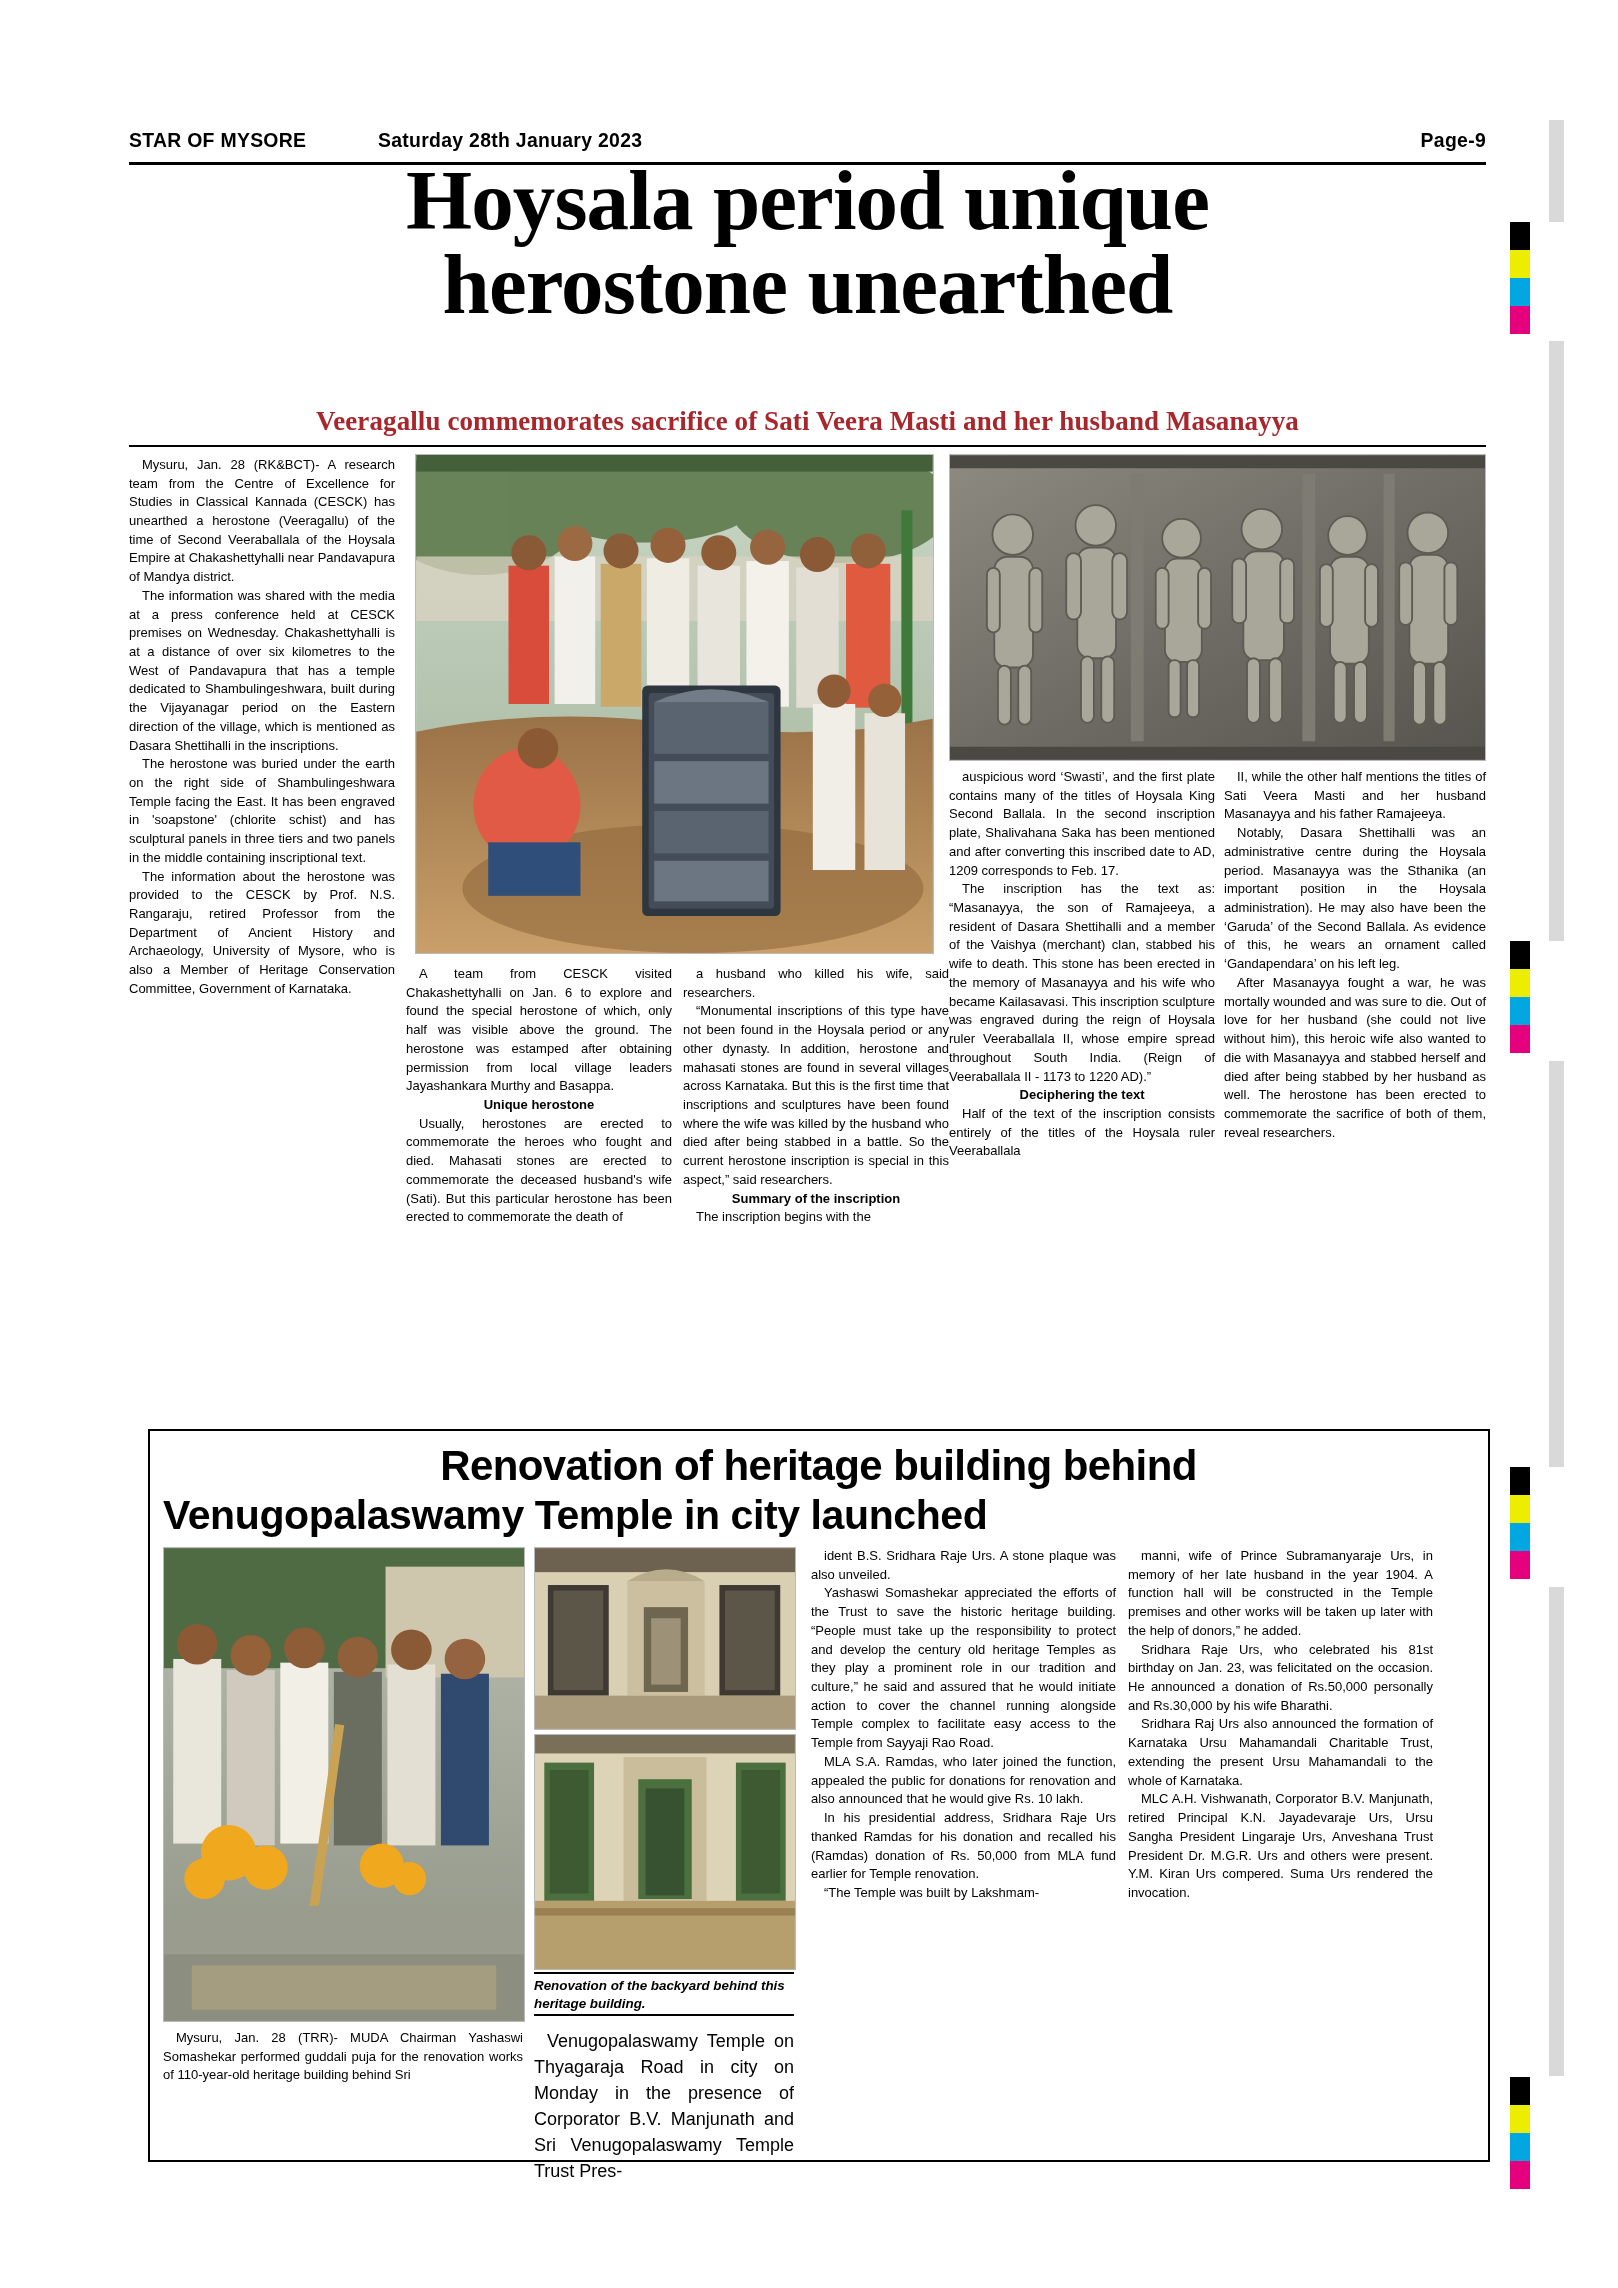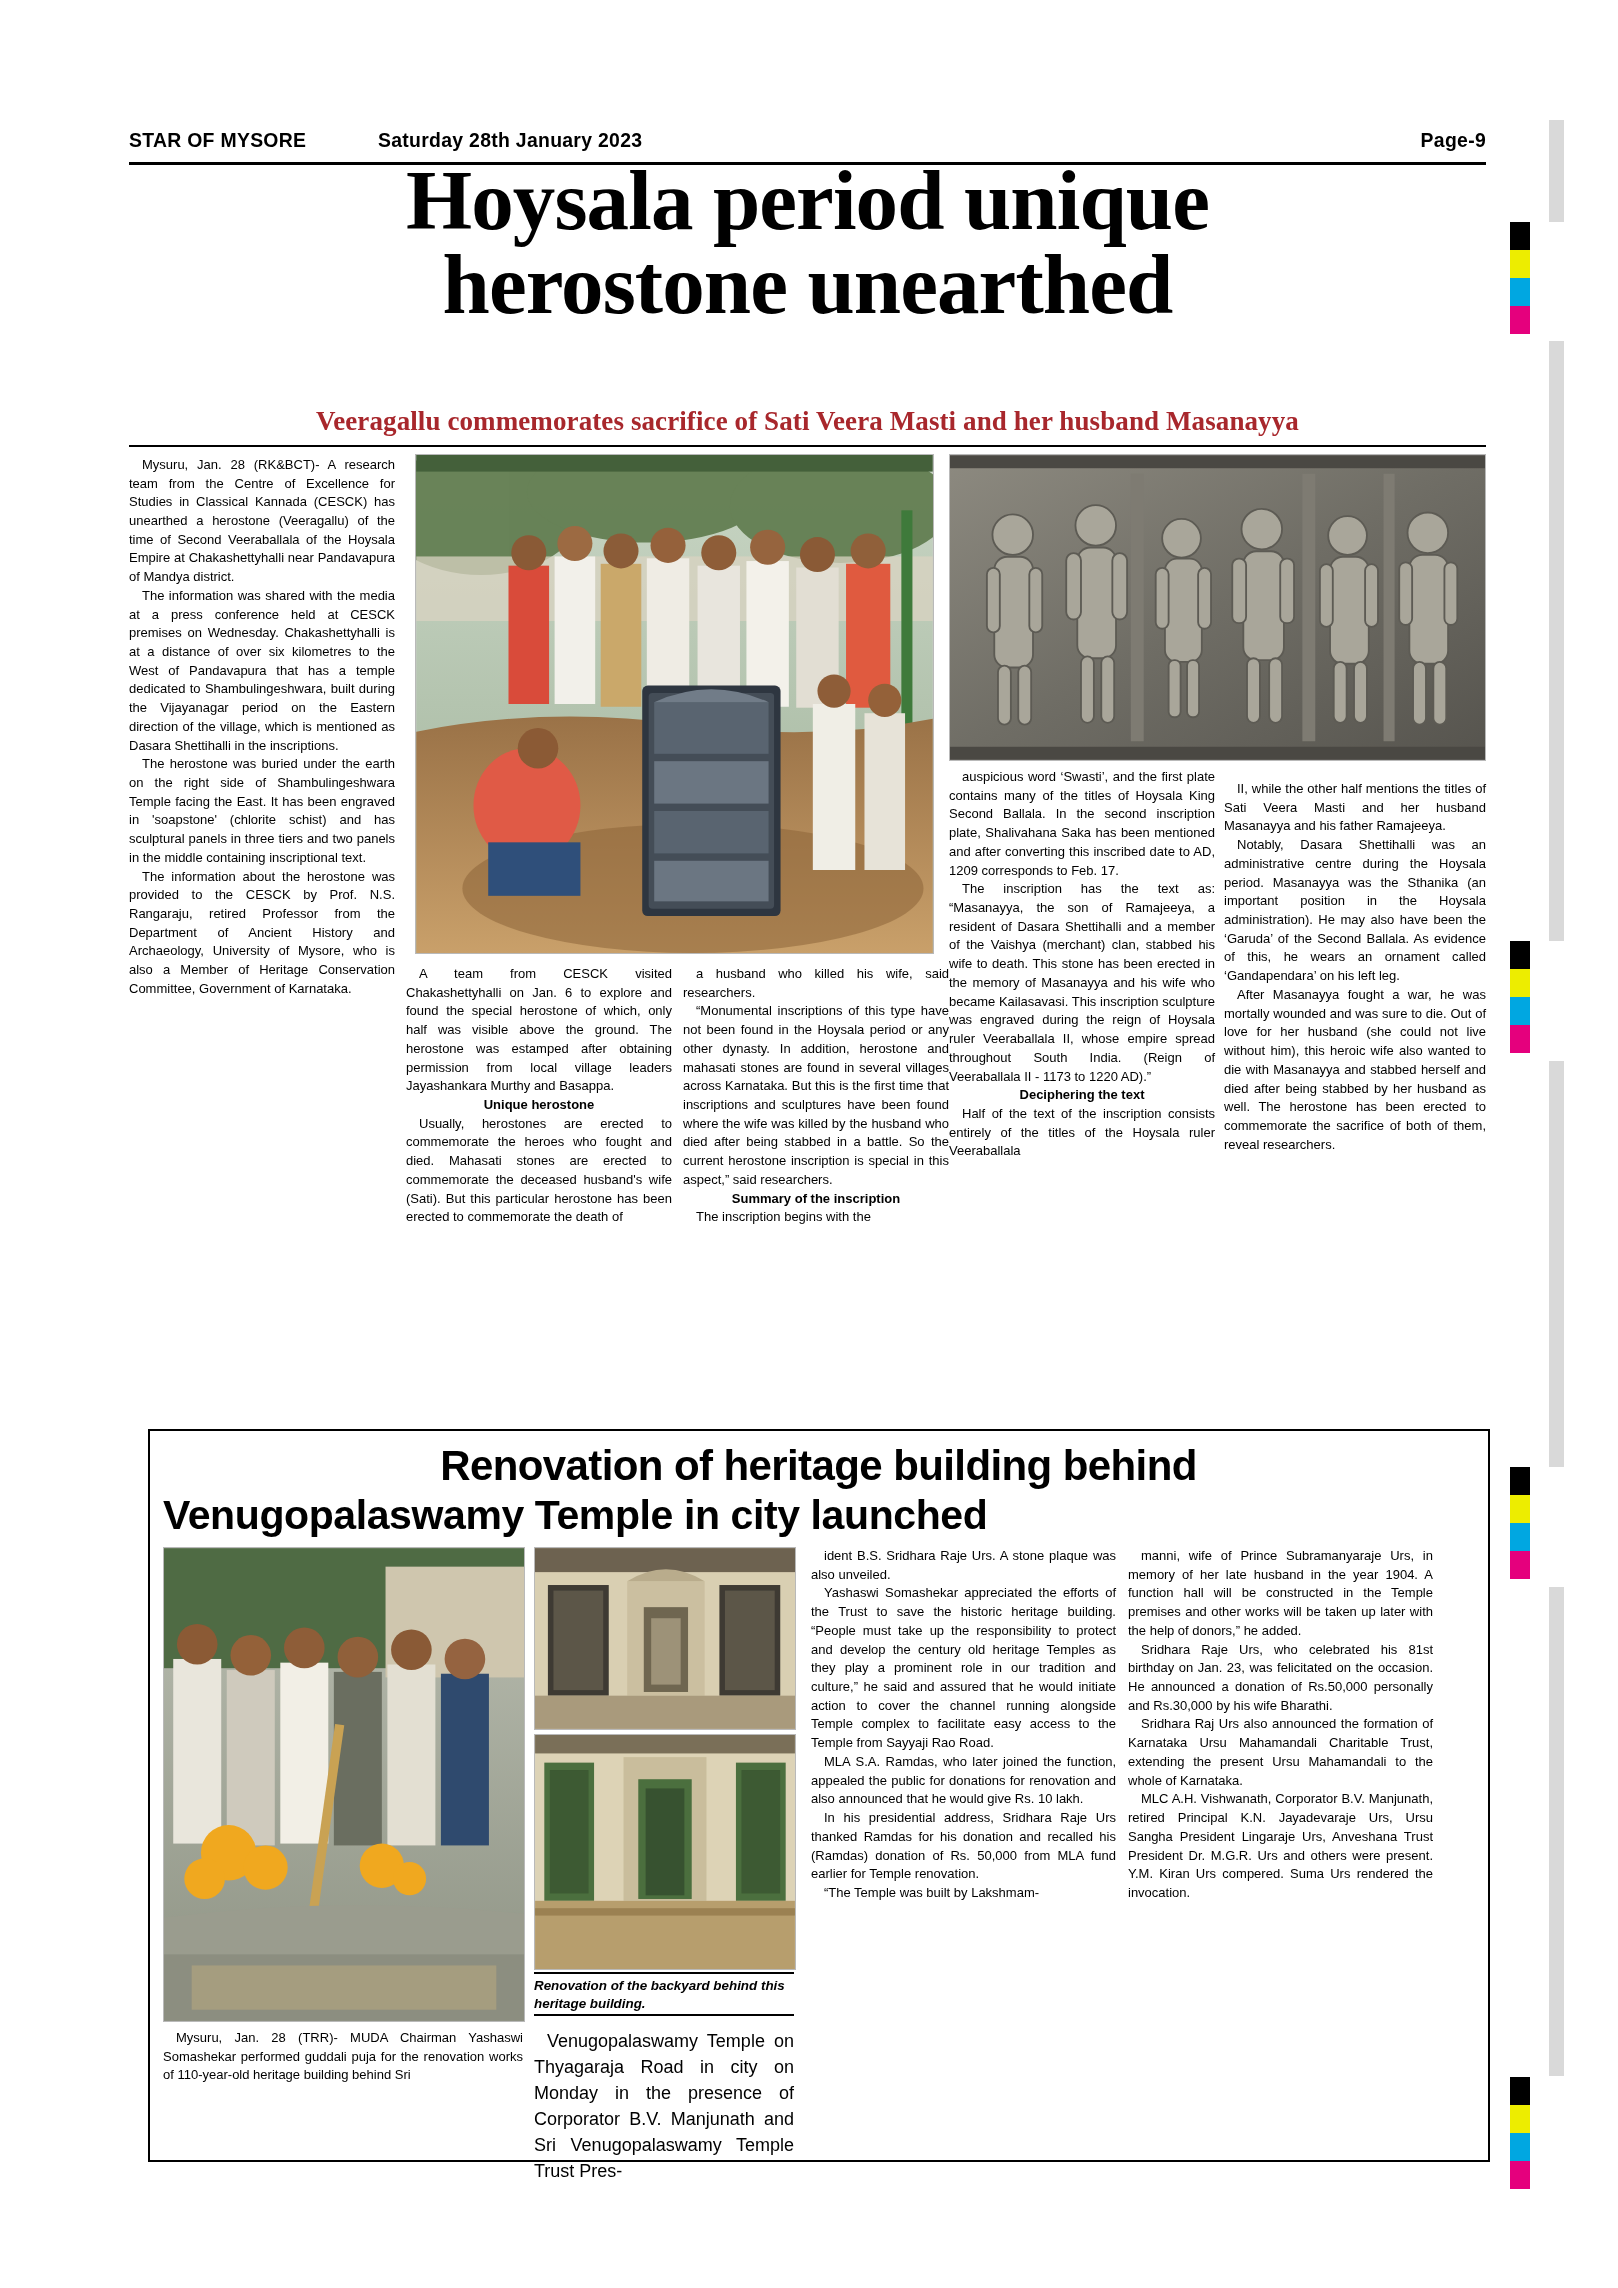--- a/index.html
+++ b/index.html
@@ -353,7 +353,7 @@
       <p>Half of the text of the inscription consists entirely of the titles of the Hoysala ruler Veeraballala</p>
     </div>
 
-    <div class="col" style="left:1095px; top:314px; width:262px;margin-top:12px;">
+    <div class="col" style="left:1095px; top:314px; width:262px;">
       <p class="first">II, while the other half mentions the titles of Sati Veera Masti and her husband Masanayya and his father Ramajeeya.</p>
       <p>Notably, Dasara Shettihalli was an administrative centre during the Hoysala period. Masanayya was the Sthanika (an important position in the Hoysala administration). He may also have been the ‘Garuda’ of the Second Ballala. As evidence of this, he wears an ornament called ‘Gandapendara’ on his left leg.</p>
       <p>After Masanayya fought a war, he was mortally wounded and was sure to die. Out of love for her husband (she could not live without him), this heroic wife also wanted to die with Masanayya and stabbed herself and died after being stabbed by her husband as well. The herostone has been erected to commemorate the sacrifice of both of them, reveal researchers.</p>

